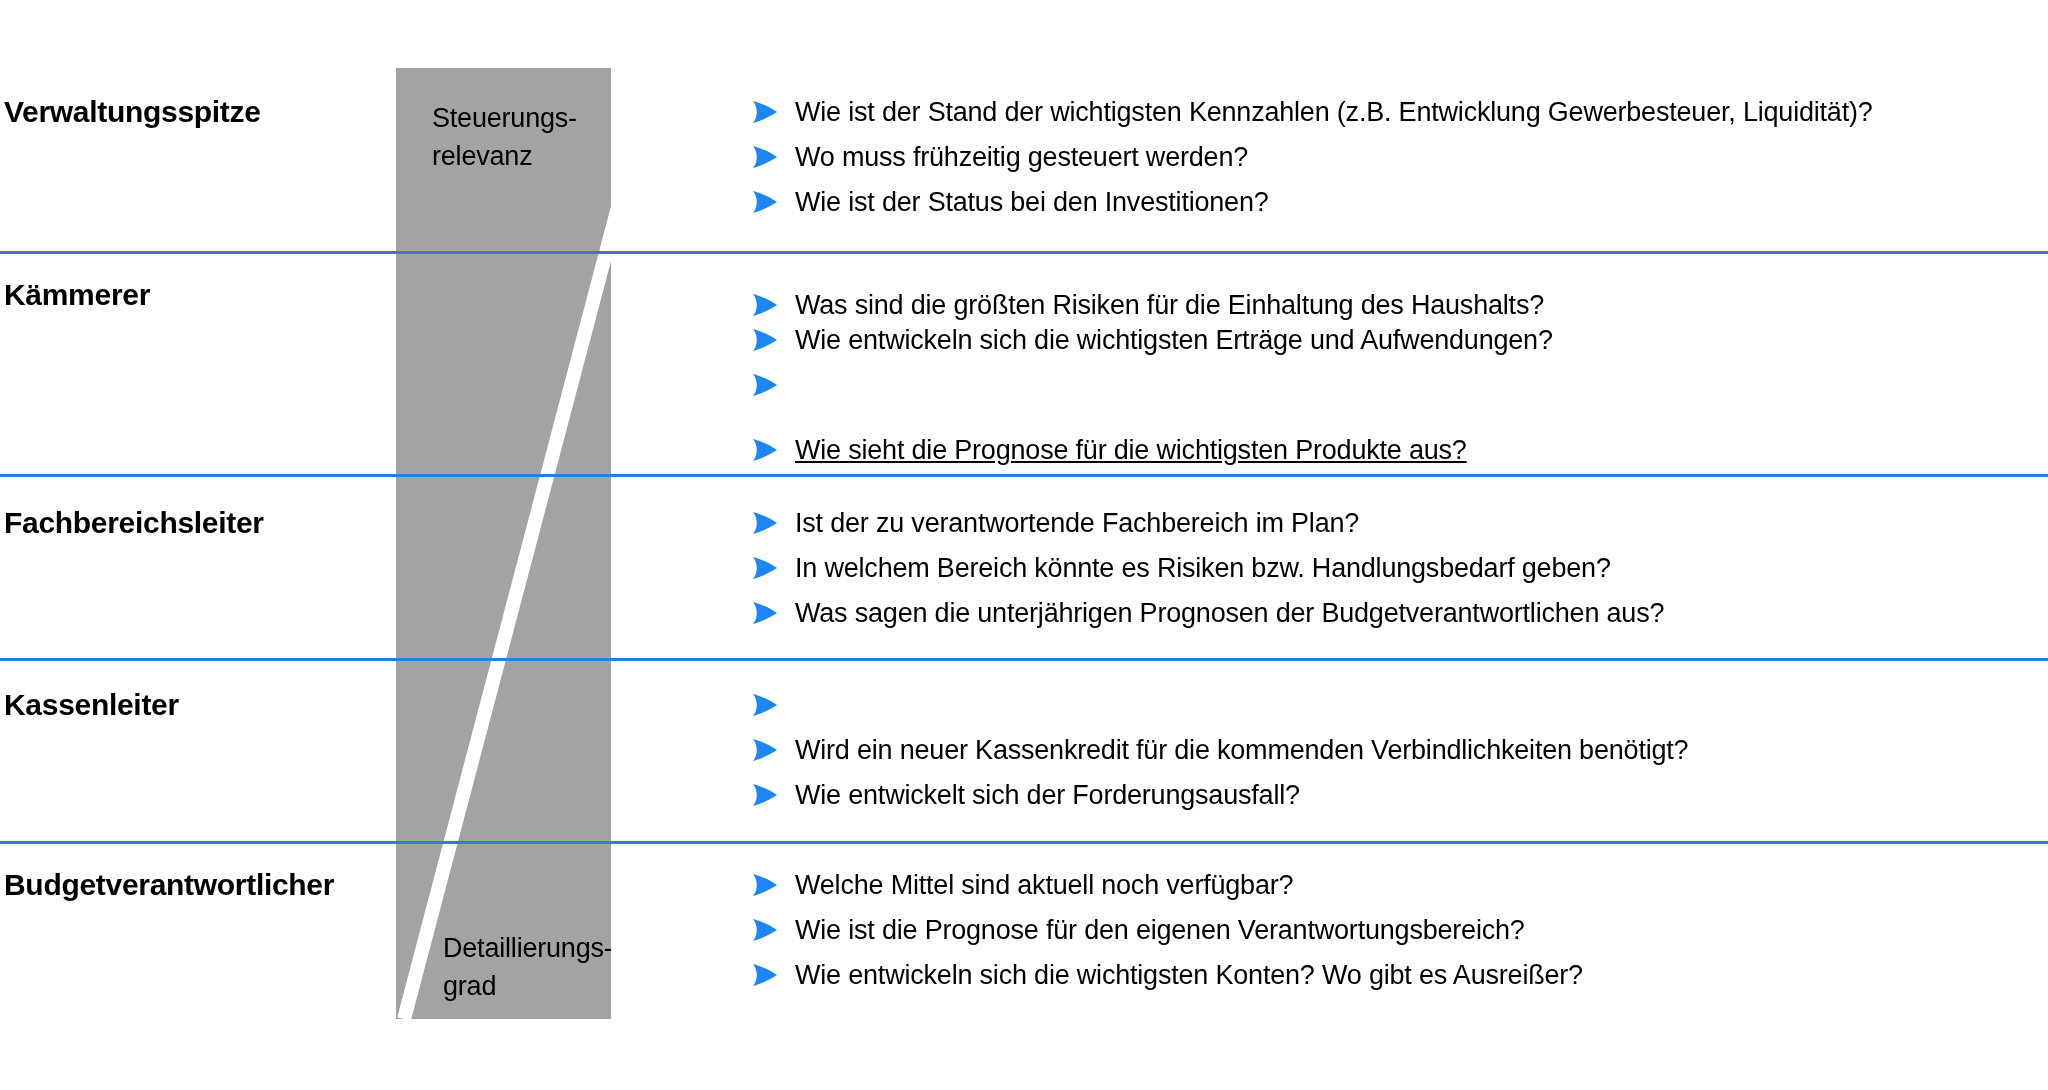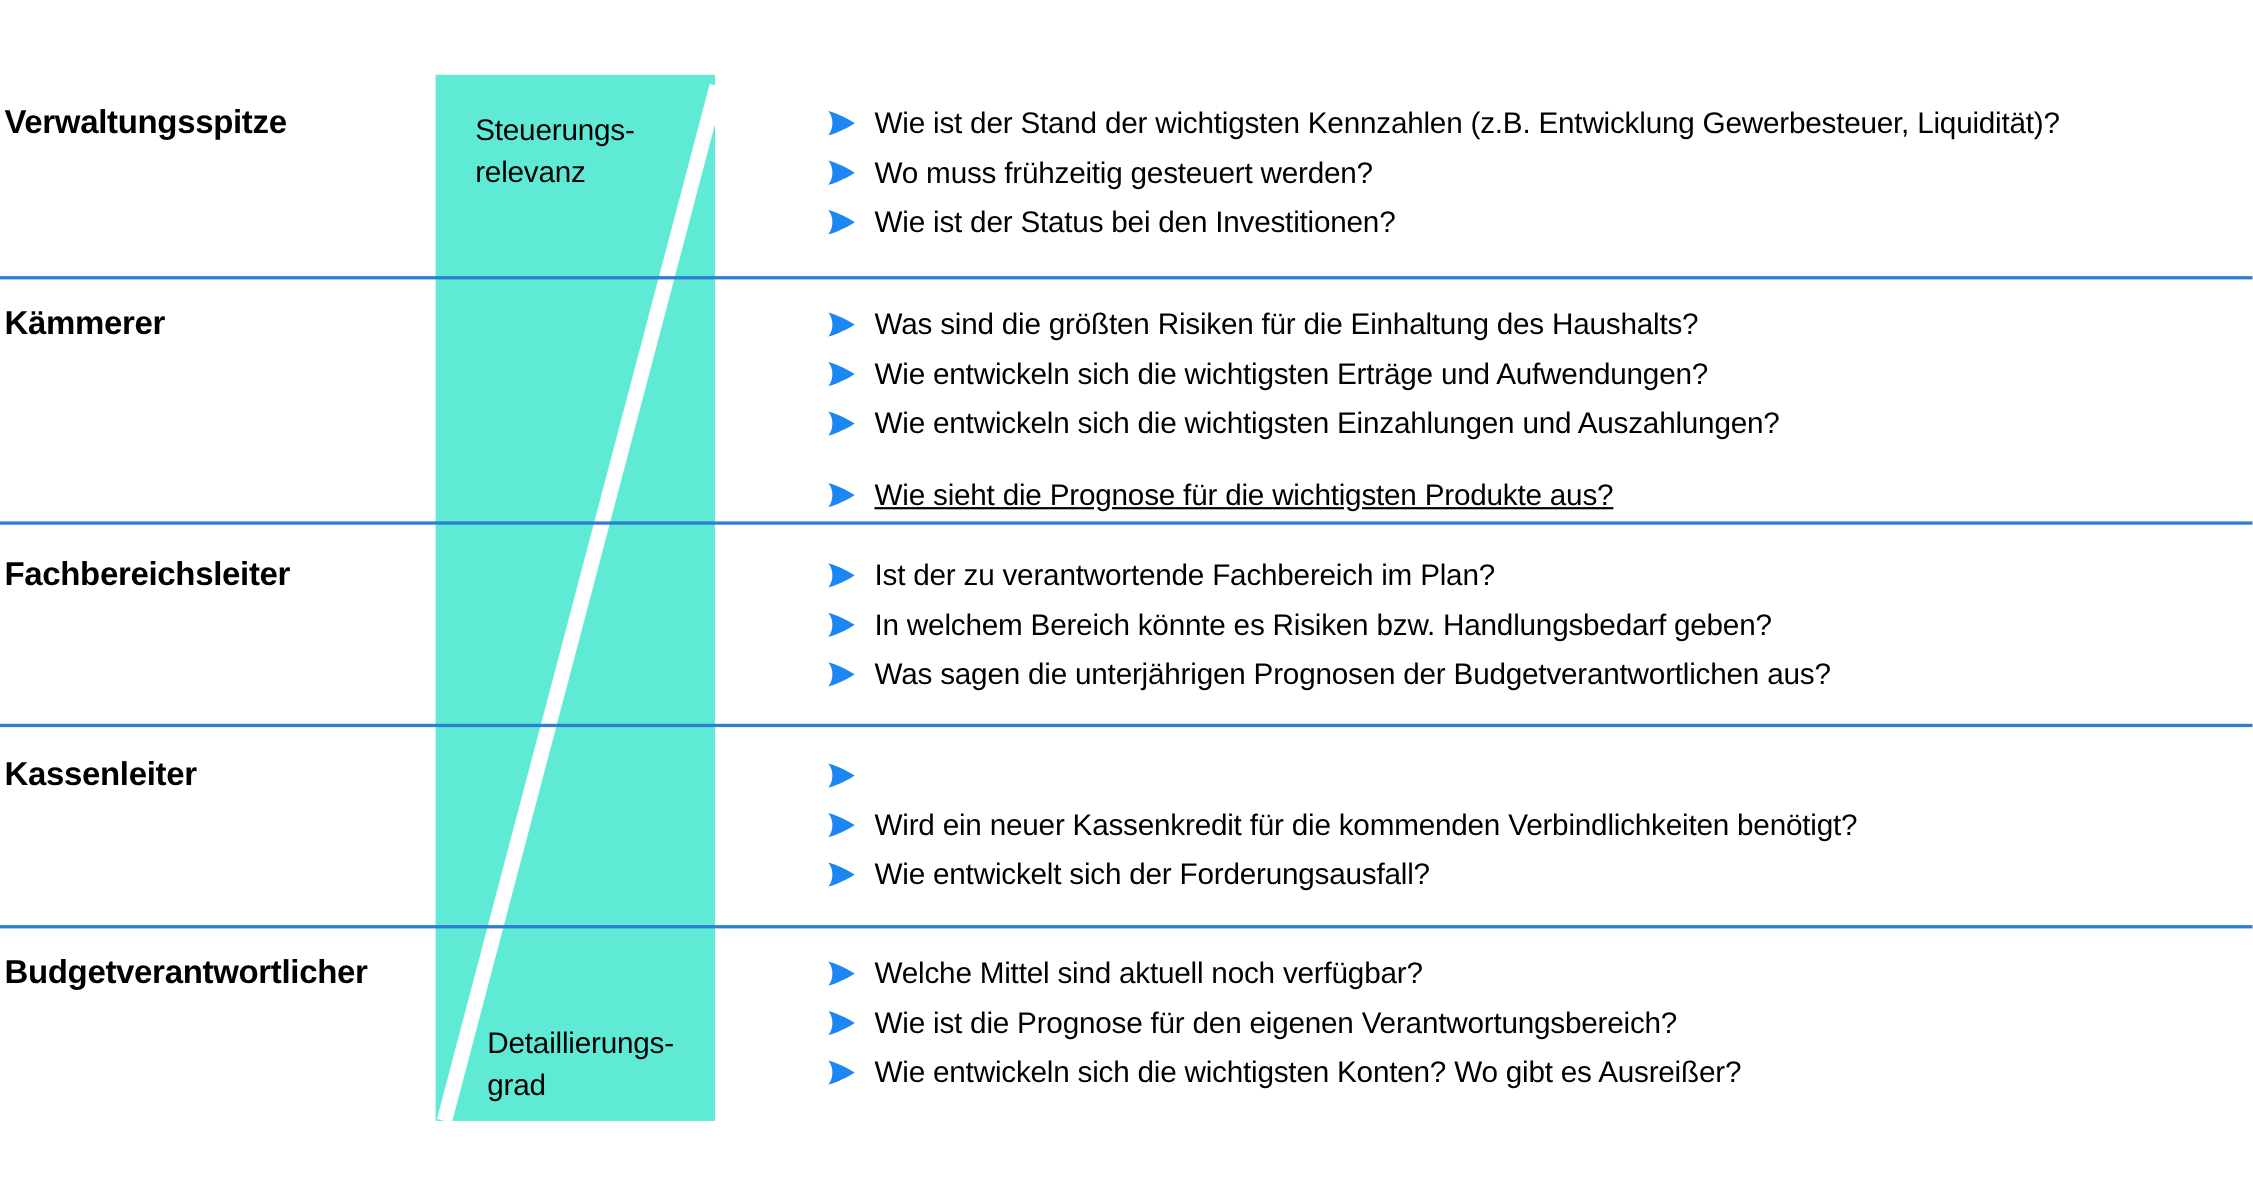--- a/index.html
+++ b/index.html
@@ -21,9 +21,9 @@
     position: absolute;
     left: 396px;
     top: 68px;
-    width: 254px;
+    width: 215px;
     height: 951px;
-    background: #5eead4;
+    background: #a3a3a3;
     overflow: hidden;
     z-index: 1;
   }

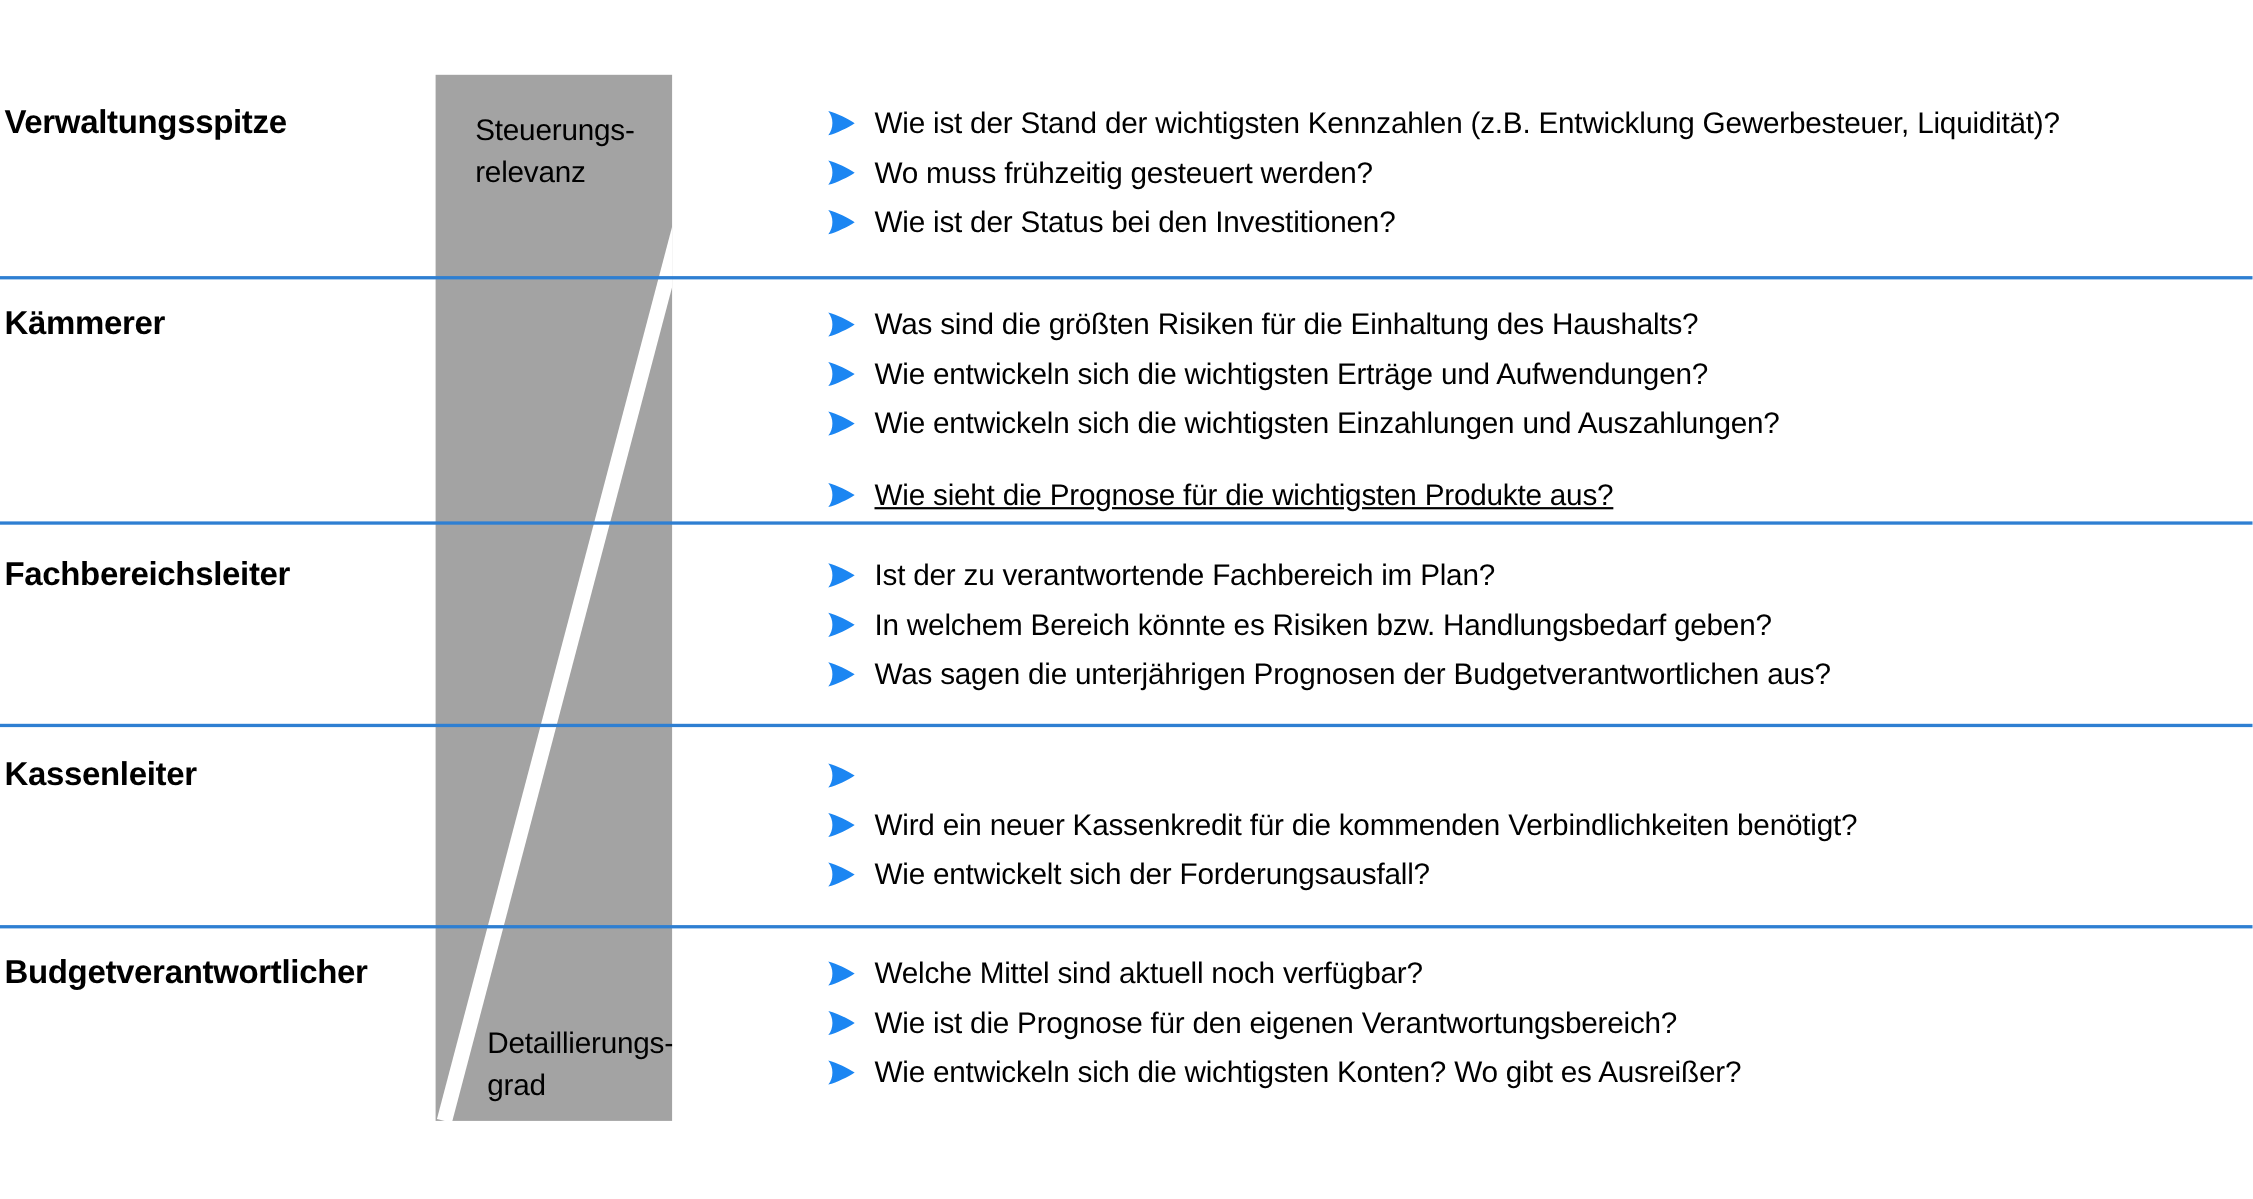--- a/index.html
+++ b/index.html
@@ -131,7 +131,7 @@
         <span class="q-text">Wie ist der Status bei den Investitionen?</span>
       </div>
       <div class="role-label" style="top: 273px;">Kämmerer</div>
-      <div class="question-row" style="top: 273px;">
+      <div class="question-row" style="top: 283px;">
         <svg class="bullet" viewBox="0 0 26 24">
           <path d="M1,1 C6,7 6,17 1,23 C9,21 19,16 25,12 C19,8 9,3 1,1 Z" fill="#1C86F2"></path>
         </svg>

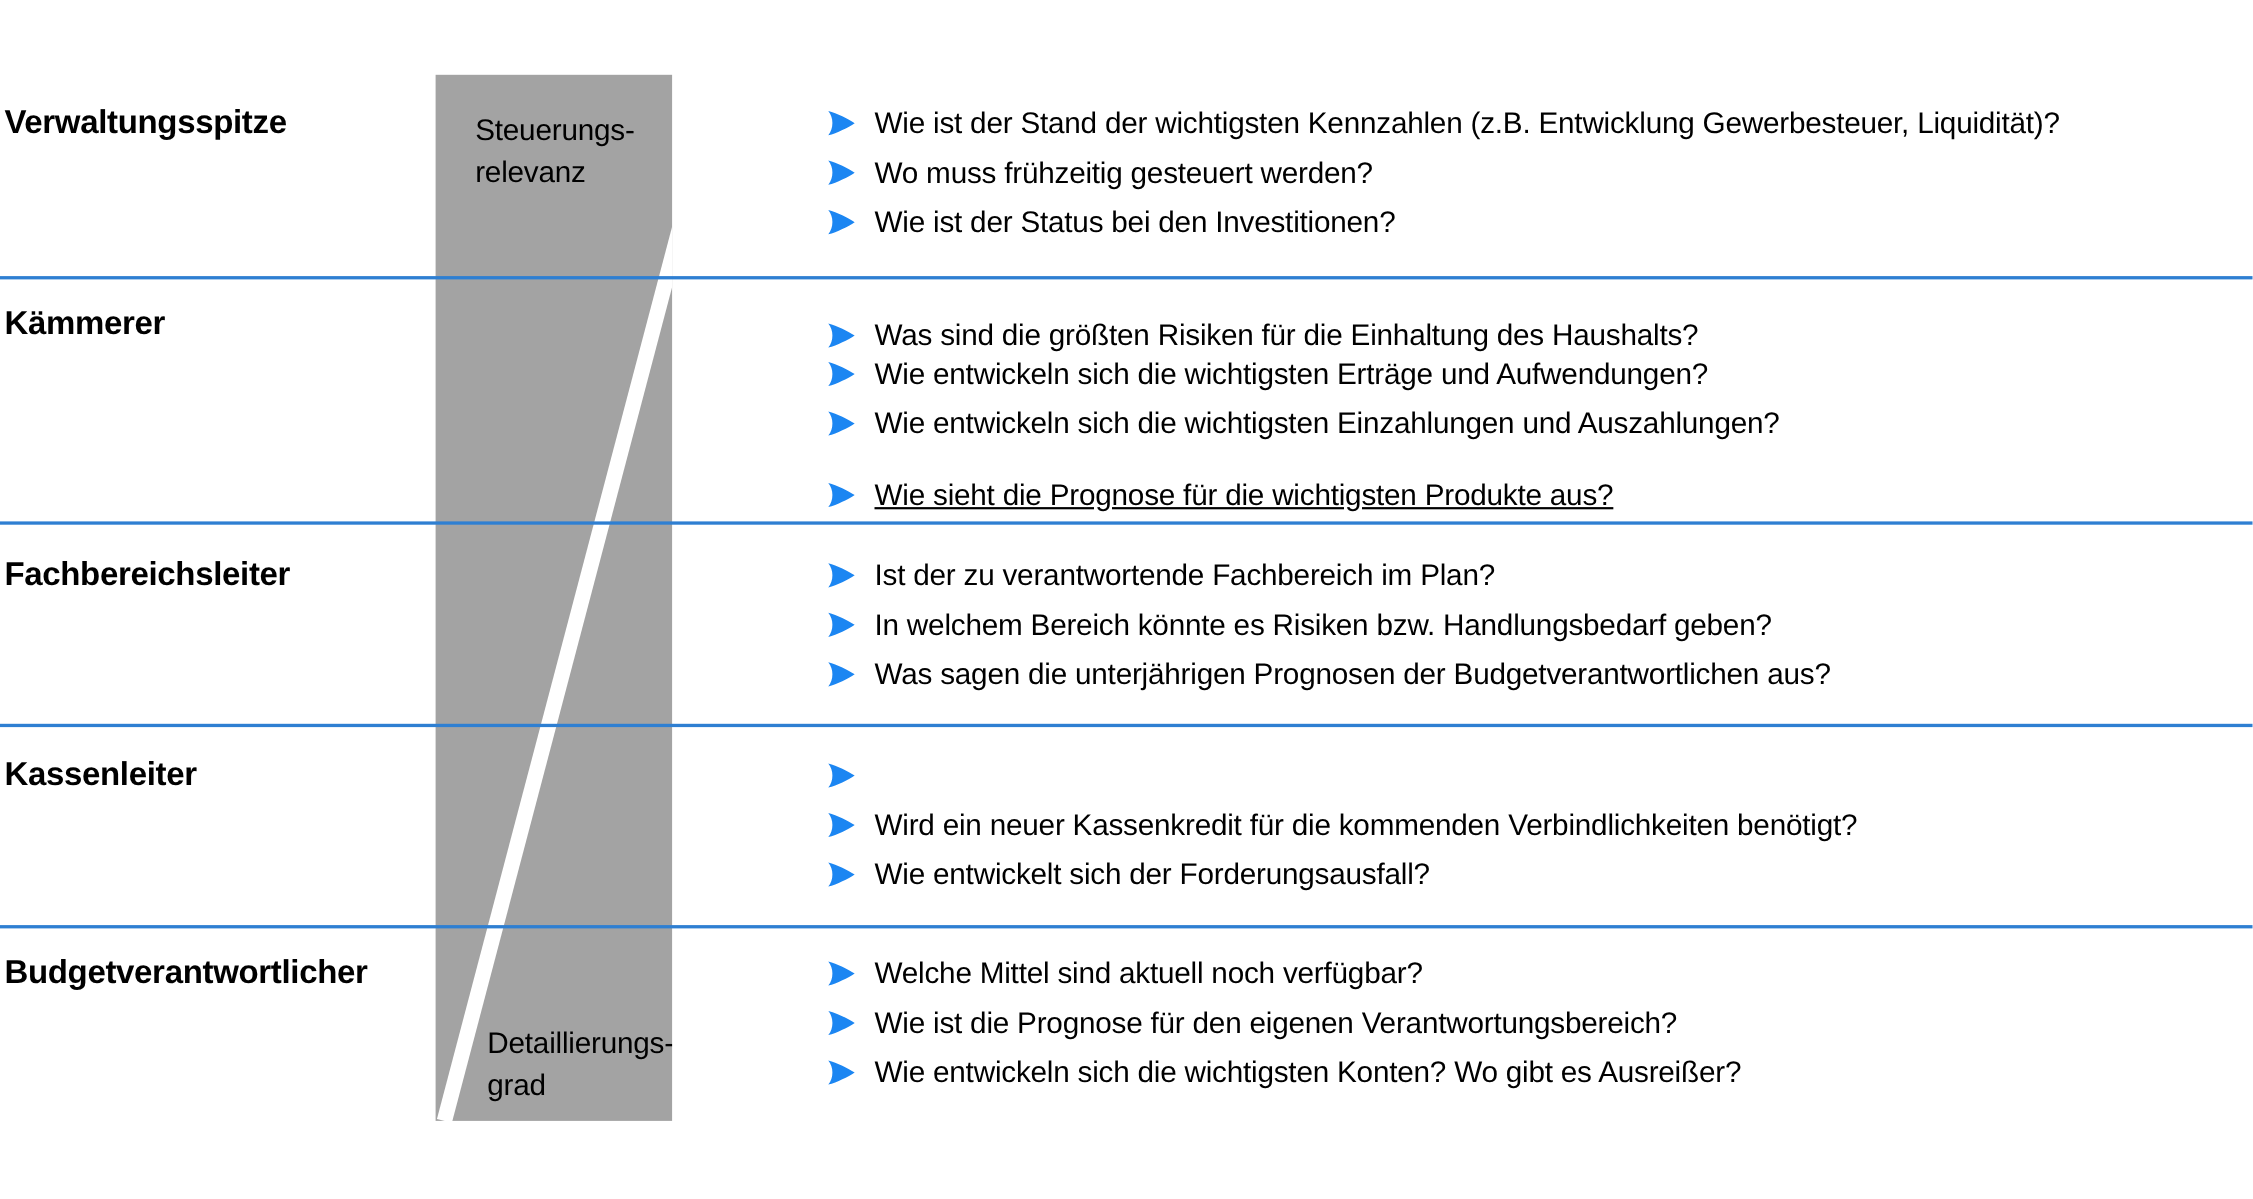--- a/index.html
+++ b/index.html
@@ -147,7 +147,6 @@
         <svg class="bullet" viewBox="0 0 26 24">
           <path d="M1,1 C6,7 6,17 1,23 C9,21 19,16 25,12 C19,8 9,3 1,1 Z" fill="#1C86F2"></path>
         </svg>
-        <span class="q-text">Wie entwickeln sich die wichtigsten Einzahlungen und Auszahlungen?</span>
       </div>
       <div class="question-row" style="top: 428px; text-decoration: underline;">
         <svg class="bullet" viewBox="0 0 26 24">

